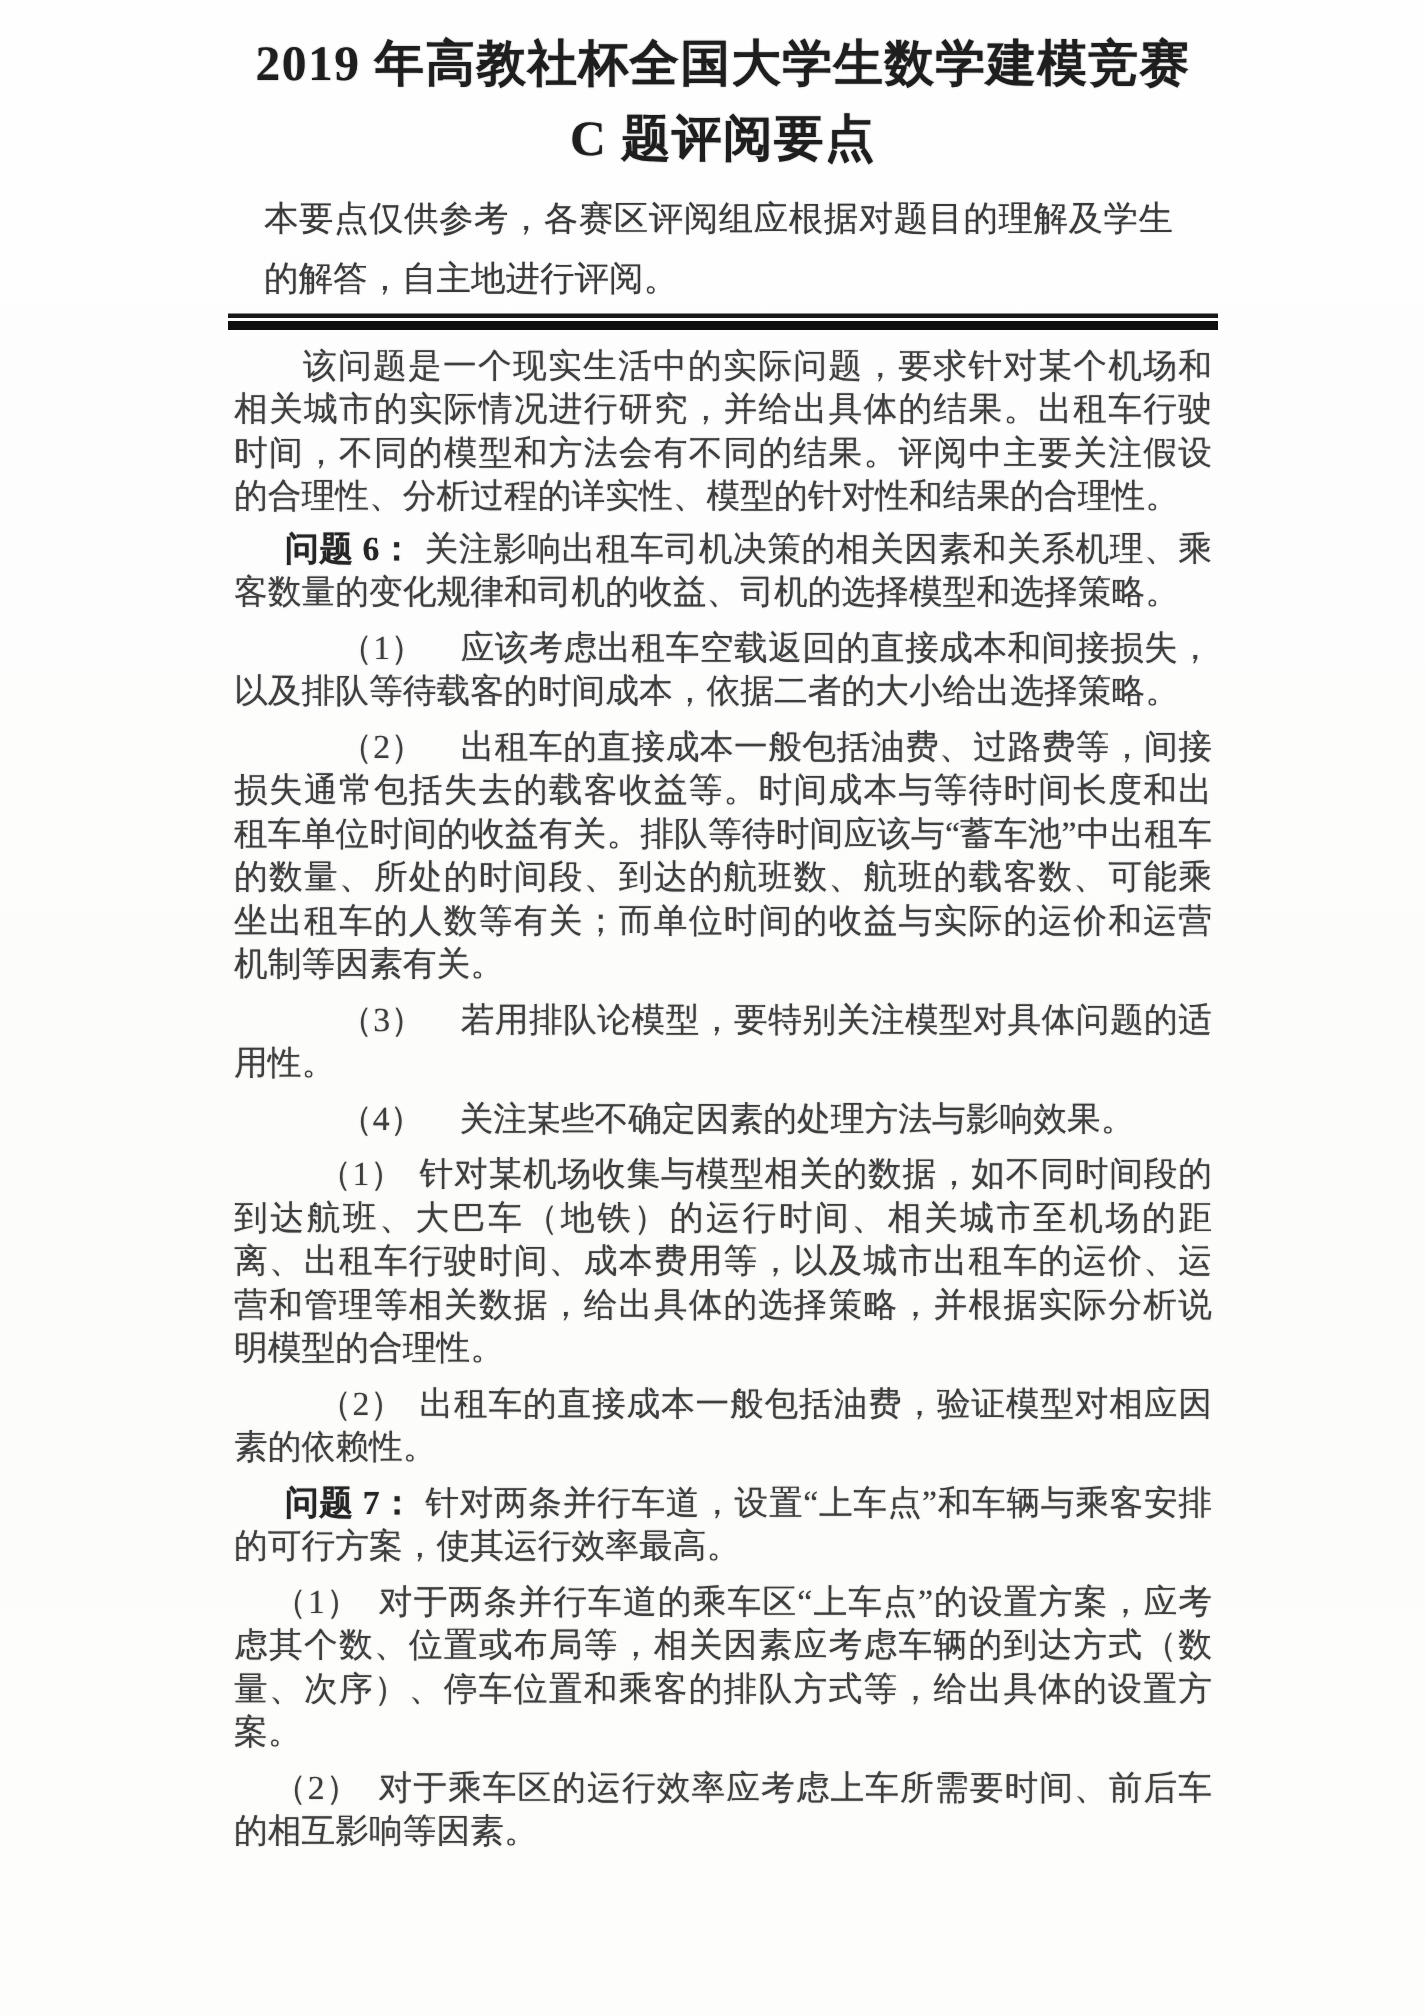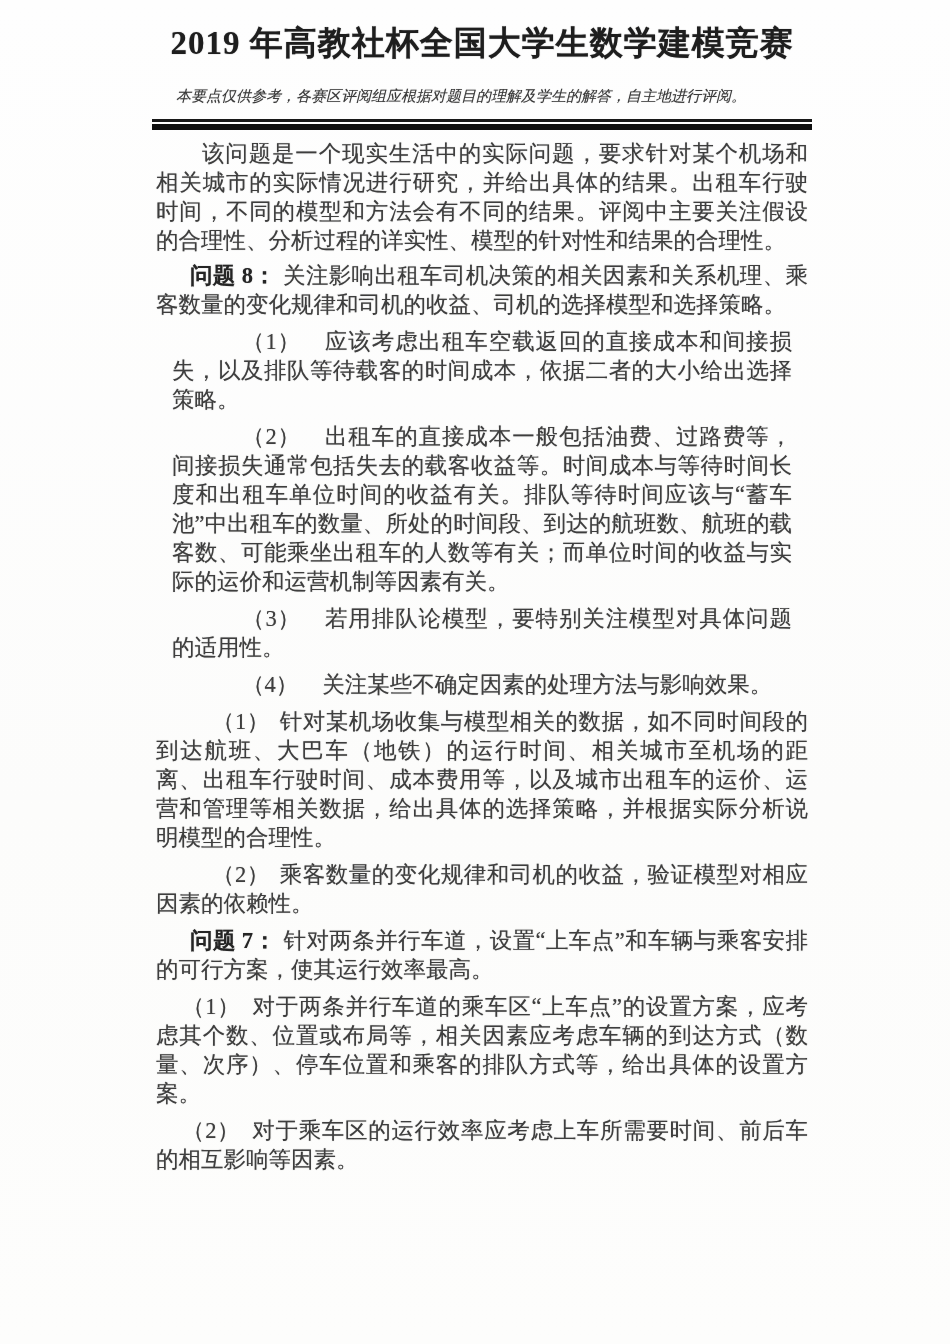--- a/index.html
+++ b/index.html
@@ -78,6 +78,7 @@
 
   <h1 class="title">
     <span class="title-line">2019 年高教社杯全国大学生数学建模竞赛</span>
+    <span class="title-line">C 题评阅要点</span>
   </h1>
 
   <p class="note">本要点仅供参考，各赛区评阅组应根据对题目的理解及学生的解答，自主地进行评阅。</p>

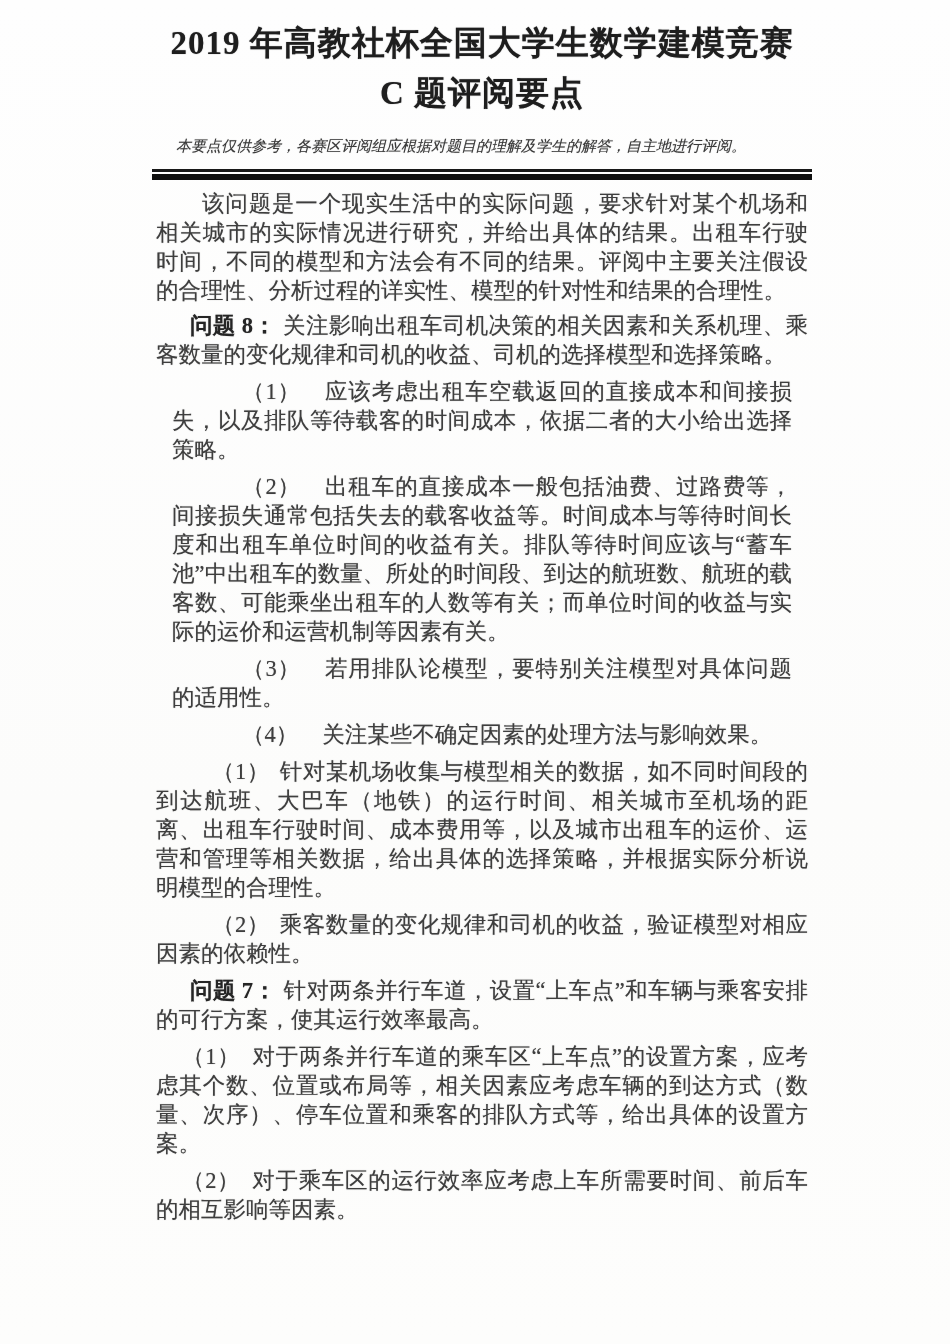--- a/index.html
+++ b/index.html
@@ -36,8 +36,7 @@
   
   .note {
     margin: 8px 26px 0 20px;
-    font-style: italic;
-    font-size: 15px;
+    font-size: 23px;
     line-height: 40px;
     color: #3a3a3a;
     text-align: justify;

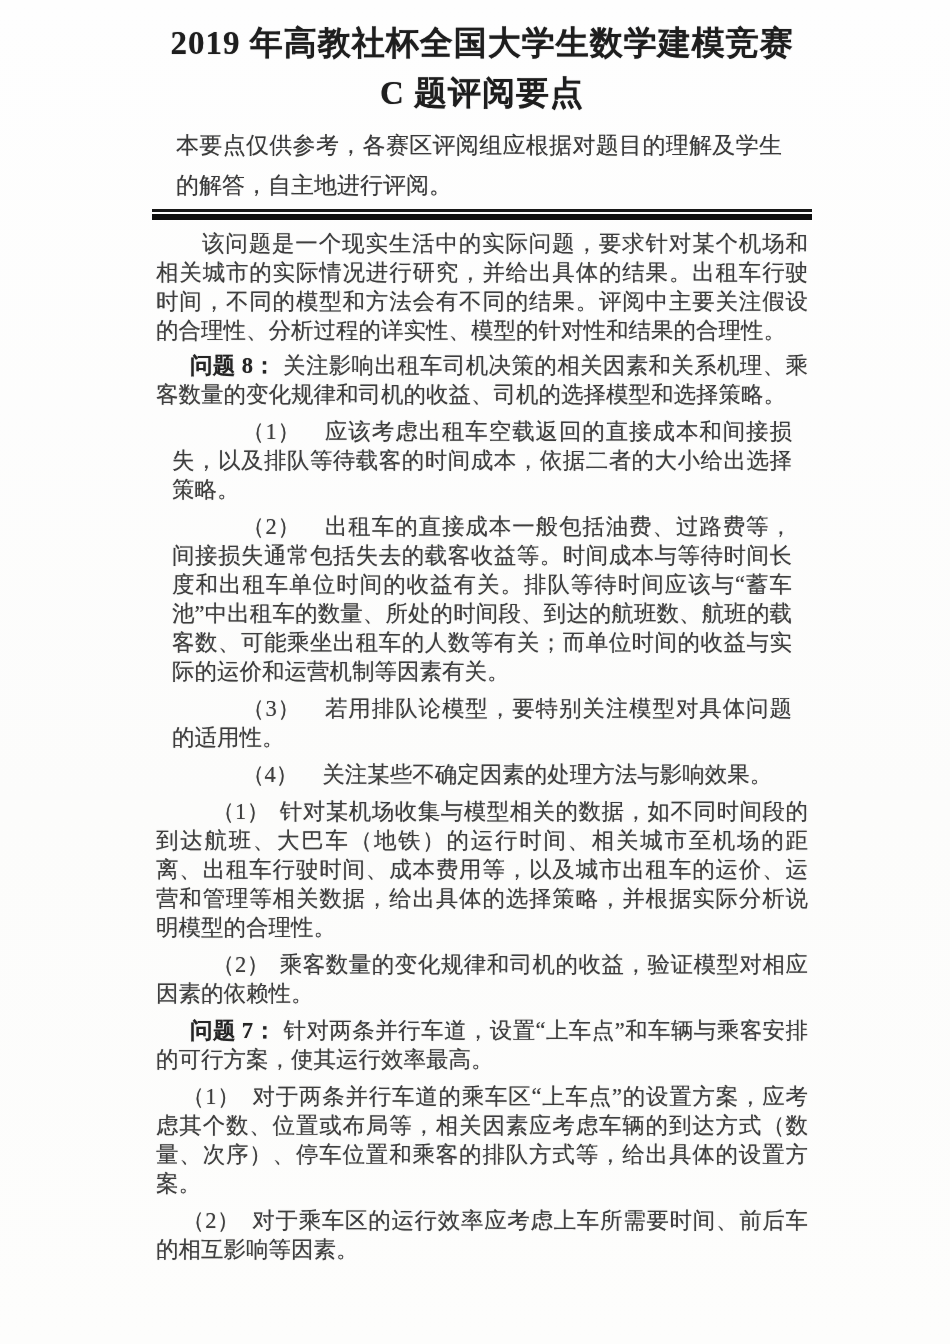--- a/index.html
+++ b/index.html
@@ -92,7 +92,7 @@
 
     <p class="intro"><span>该问题是一个现实生活中的实际问题，要求针对某个机场和相关城市的实际情况进行研究，并给出具体的结果。出租车行驶时间，不同的模型和方法会有不同的结果。评阅中主要关注假设的合理性、分析过程的详实性、模型的针对性和结果的合理性。</span></p>
 
-    <p class="problem"><b class="plabel">问题 8：</b><span>关注影响出租车司机决策的相关因素和关系机理、乘客数量的变化规律和司机的收益、司机的选择模型和选择策略。</span></p>
+    <p class="problem"><b class="plabel">问题 6：</b><span>关注影响出租车司机决策的相关因素和关系机理、乘客数量的变化规律和司机的收益、司机的选择模型和选择策略。</span></p>
 
     <p class="item1"><span class="num">（1）</span><span>应该考虑出租车空载返回的直接成本和间接损失，以及排队等待载客的时间成本，依据二者的大小给出选择策略。</span></p>
 

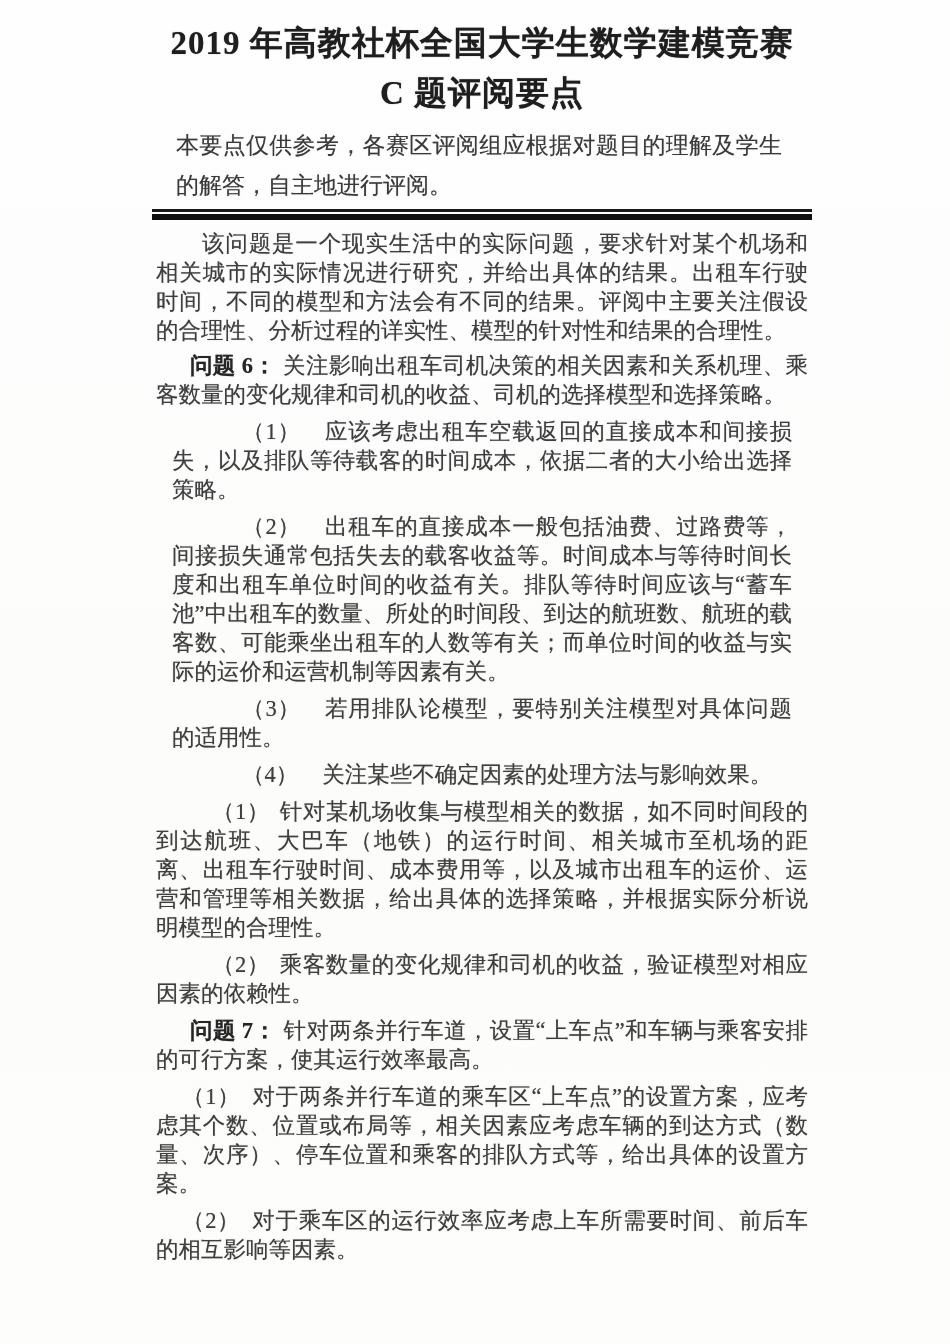--- a/index.html
+++ b/index.html
@@ -62,7 +62,7 @@
   p.intro   { text-indent: 46px; }
   p.problem { text-indent: 34px; margin-top: 6px; }
   .plabel   { font-weight: bold; color: #252525; margin-right: 7px; }
-  p.item1   { text-indent: 70px; margin: 8px 16px; font-family: Liberation Serif, serif; }
+  p.item1   { text-indent: 70px; margin: 8px 0; font-family: Liberation Serif, serif; }
   p.item1 .num { margin-right: 24px; }
   p.item2   { text-indent: 56px; margin: 8px 0; }
   p.item2 .num { margin-right: 10px; }

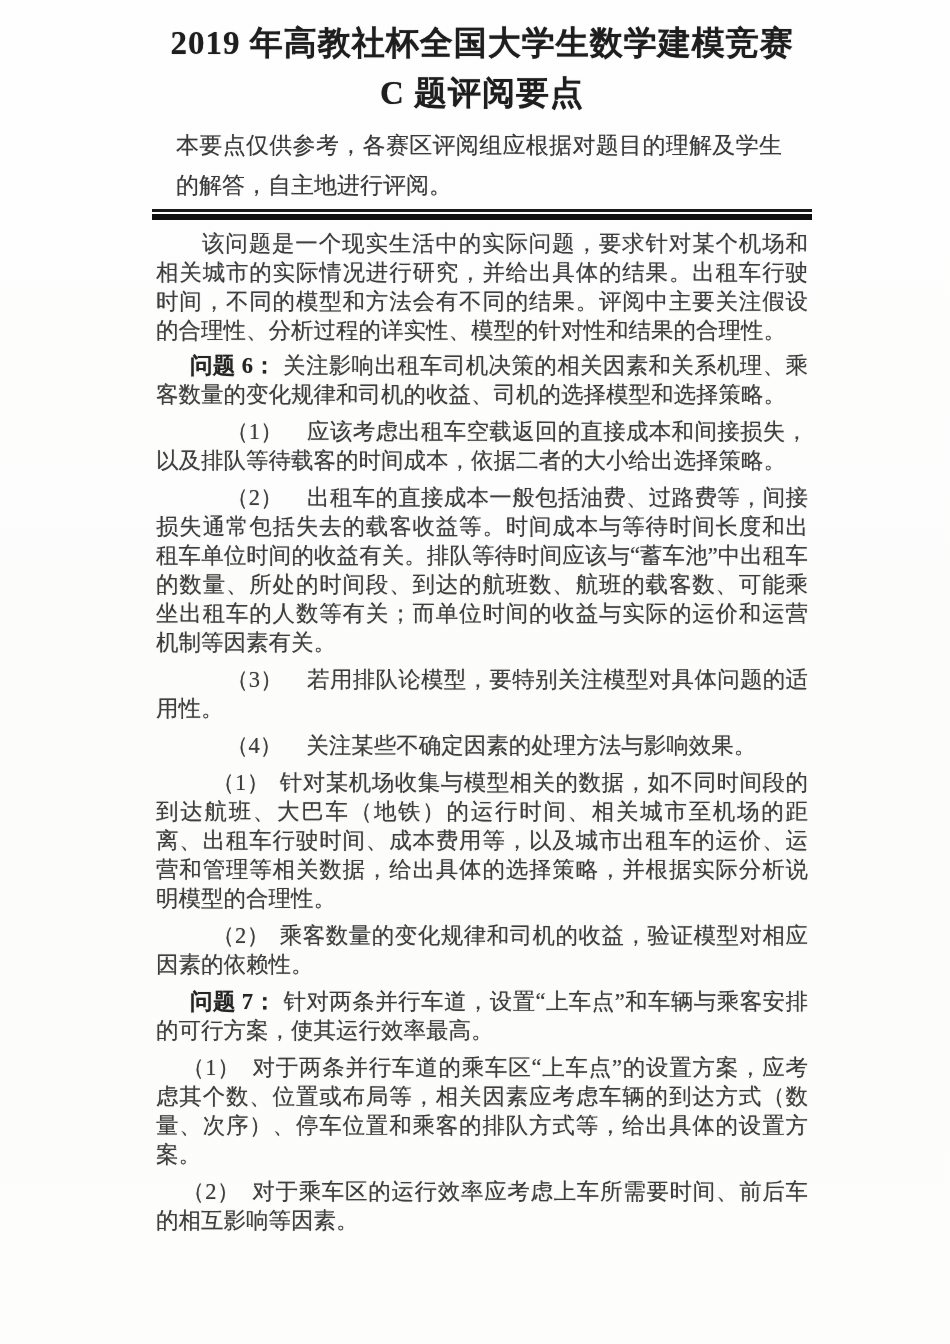--- a/index.html
+++ b/index.html
@@ -106,7 +106,7 @@
 
     <p class="item2"><span class="num">（1）</span><span>针对某机场收集与模型相关的数据，如不同时间段的到达航班、大巴车（地铁）的运行时间、相关城市至机场的距离、出租车行驶时间、成本费用等，以及城市出租车的运价、运营和管理等相关数据，给出具体的选择策略，并根据实际分析说明模型的合理性。</span></p>
 
-    <p class="item2"><span class="num">（2）</span><span>乘客数量的变化规律和司机的收益，验证模型对相应因素的依赖性。</span></p>
+    <p class="item2"><span class="num">（2）</span><span>出租车的直接成本一般包括油费，验证模型对相应因素的依赖性。</span></p>
 
     <p class="problem"><b class="plabel">问题 7：</b><span>针对两条并行车道，设置“上车点”和车辆与乘客安排的可行方案，使其运行效率最高。</span></p>
 

